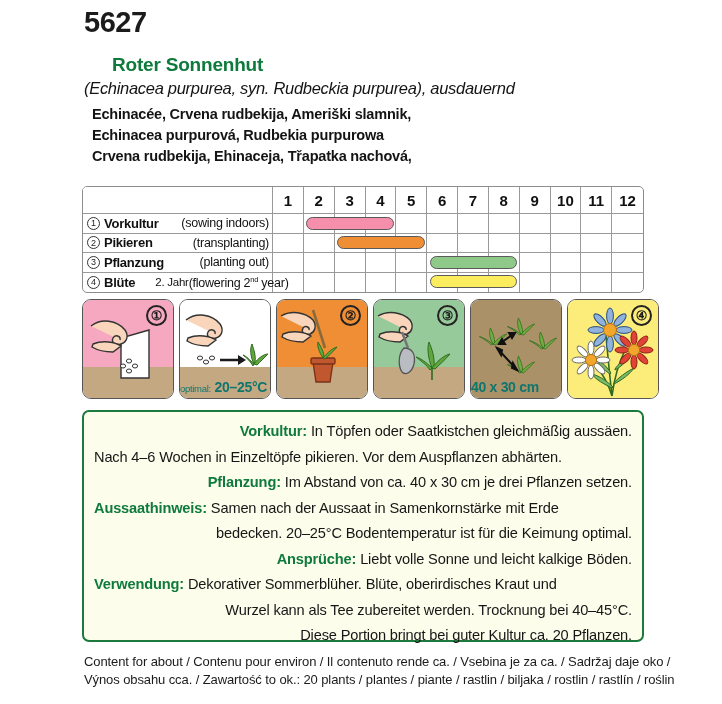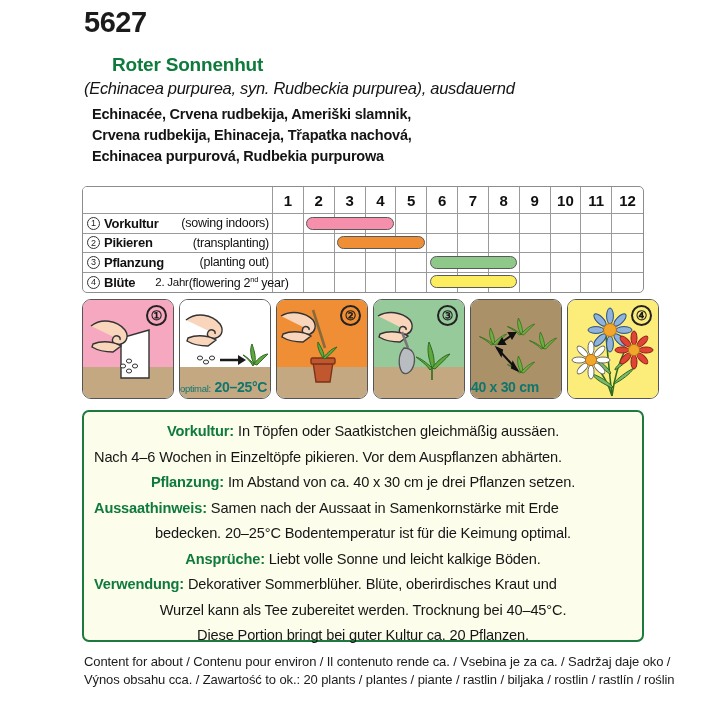--- a/index.html
+++ b/index.html
@@ -143,8 +143,8 @@
   <div class="botanical">(Echinacea purpurea, syn. Rudbeckia purpurea), ausdauernd</div>
   <div class="alt-names">
     <div>Echinacée, Crvena rudbekija, Ameriški slamnik,</div>
+    <div>Echinacea purpurová, Rudbekia purpurowa</div>
     <div>Crvena rudbekija, Ehinaceja, Třapatka nachová,</div>
-    <div>Echinacea purpurová, Rudbekia purpurowa</div>
   </div>
 
   <div class="calendar">

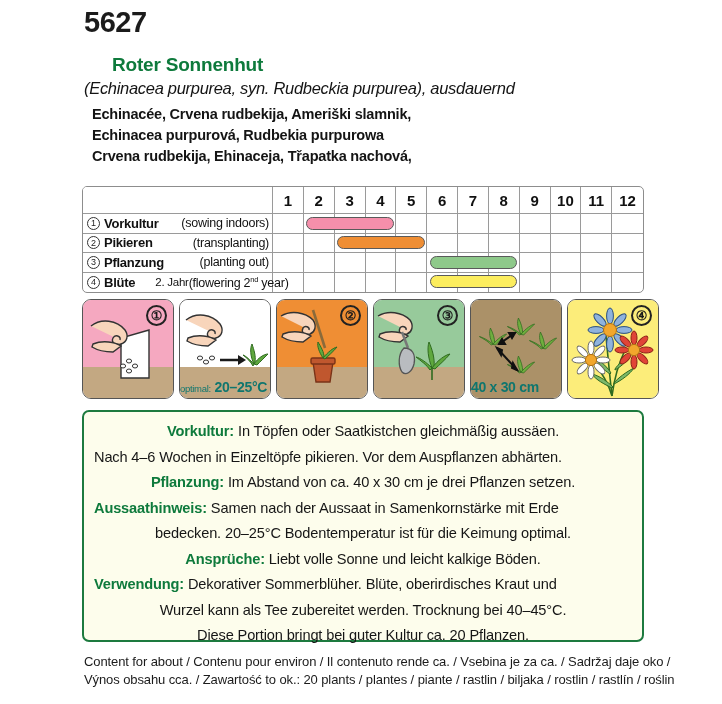--- a/index.html
+++ b/index.html
@@ -122,7 +122,7 @@
     color: #161616; letter-spacing: -0.15px;
     text-align: justify; text-justify: inter-word;
   }
-  .instructions p.nojust { text-align: center; }
+  .instructions p.nojust { text-align: right; }
   .lbl { color: #0e7a3c; font-weight: bold; }
 
   

